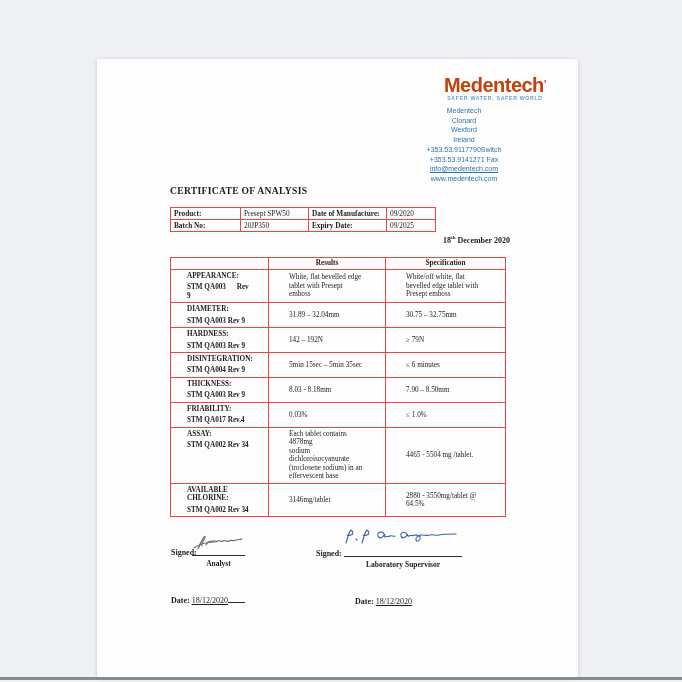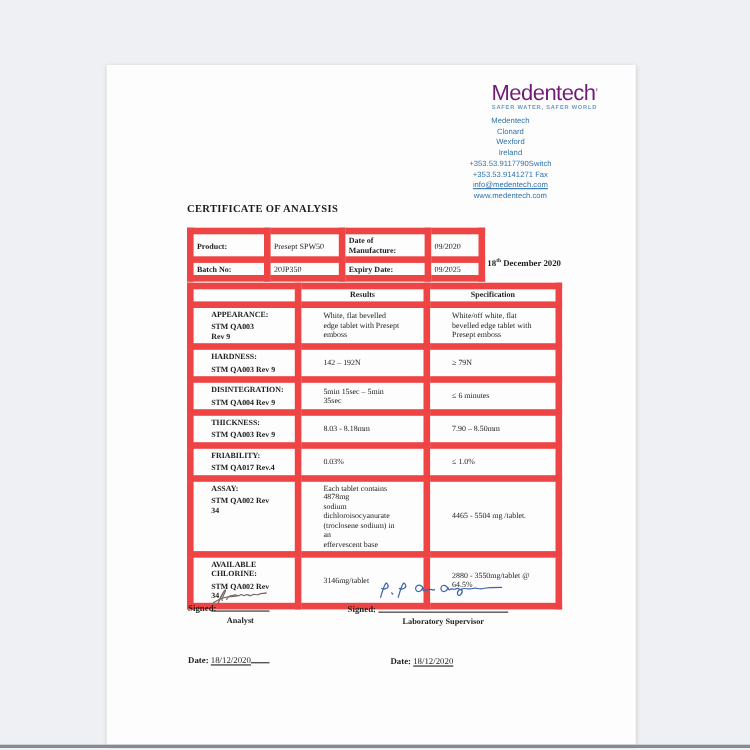--- a/index.html
+++ b/index.html
@@ -17,7 +17,7 @@
   
   .logo-block { position:absolute; left:330px; top:16px; width:136px; text-align:center;
     font-family:"Liberation Sans", sans-serif; }
-  .logo-text { font-size:20px; font-weight:normal; color:#701a75; letter-spacing:-0.5px; line-height:20px; }
+  .logo-text { font-size:20px; font-weight:bold; color:#c2410c; letter-spacing:-0.5px; line-height:20px; }
   .logo-mark { font-size:10px; vertical-align:top; }
   .logo-tagline { font-size:5.2px; letter-spacing:0.7px; color:#6c9dc4; margin-top:0px; font-weight:bold; }
   .address-block { position:absolute; left:323px; top:47px; width:88px; text-align:center;

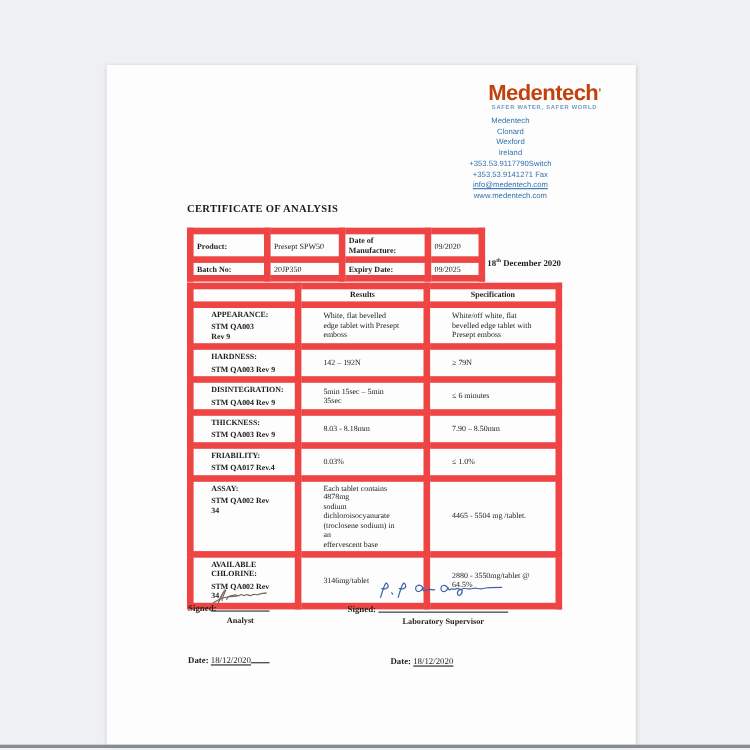--- a/index.html
+++ b/index.html
@@ -33,7 +33,7 @@
 
   
   table { border-collapse:collapse; }
-  td,th { border:6px solid #ef4444; }
+  td,th { border:1px solid #ef4444; }
 
   .info-table { position:absolute; left:73px; top:148px; width:265px; table-layout:fixed; }
   .info-table td { font-size:7.3px; padding:1px 3px; height:11px; vertical-align:middle; }

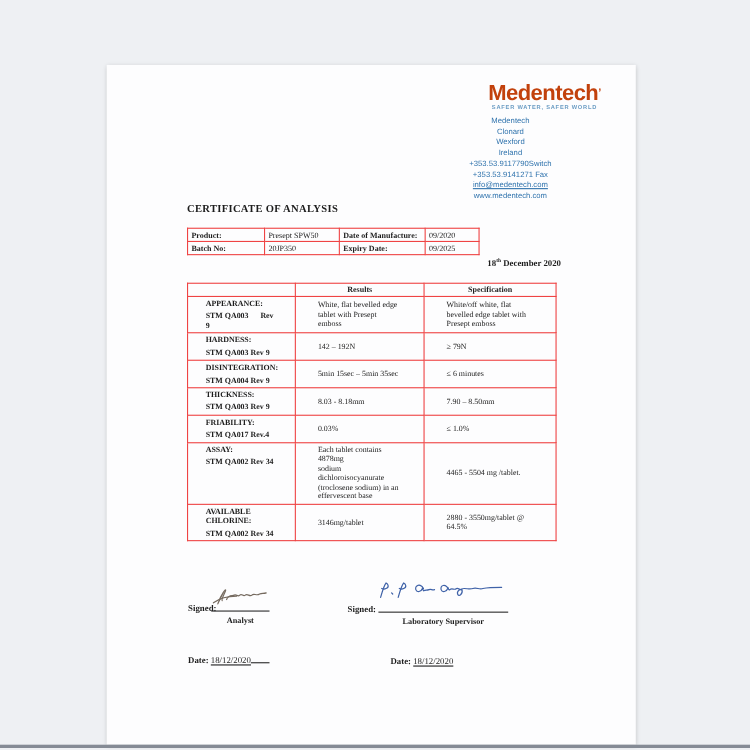--- a/index.html
+++ b/index.html
@@ -136,6 +136,18 @@
     </tr>
     <tr>
       <td class="param-cell">
+            <div class="param">DIAMETER:</div>
+            <div class="stm">STM QA003 Rev 9</div>
+          </td>
+      <td>
+            <div class="rtext">31.89 – 32.04mm</div>
+          </td>
+      <td>
+            <div class="stext">30.75 – 32.75mm</div>
+          </td>
+    </tr>
+    <tr>
+      <td class="param-cell">
             <div class="param">HARDNESS:</div>
             <div class="stm">STM QA003 Rev 9</div>
           </td>

